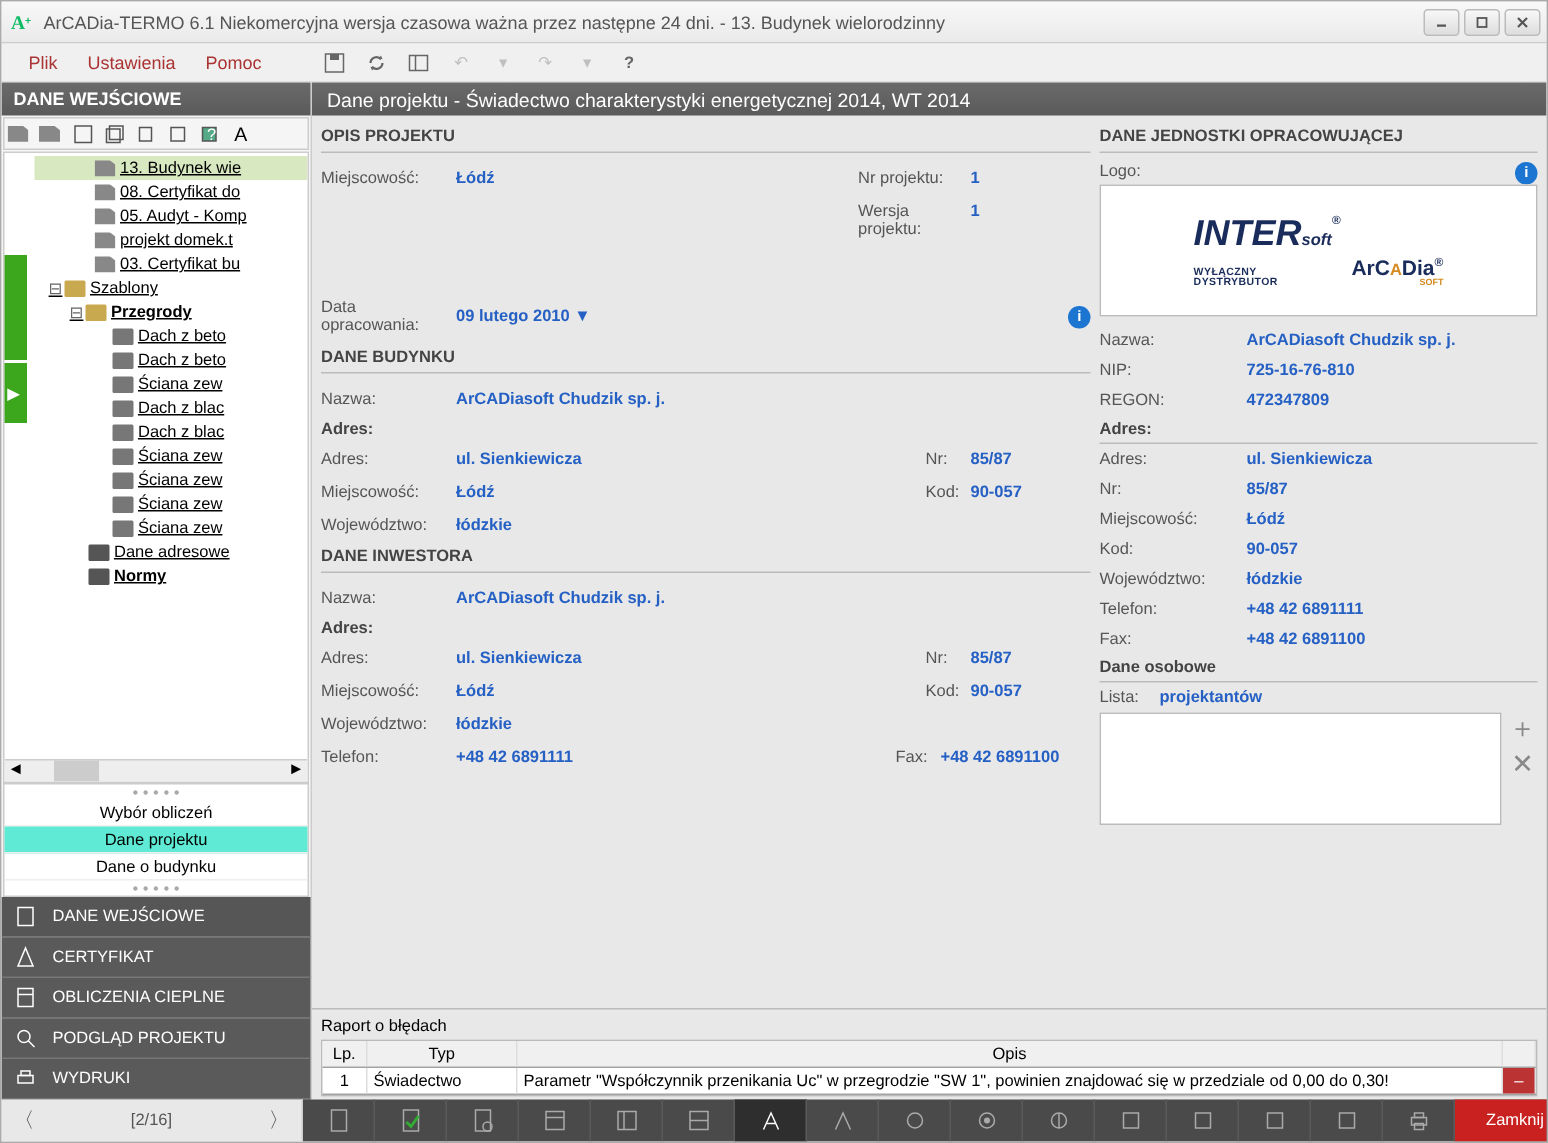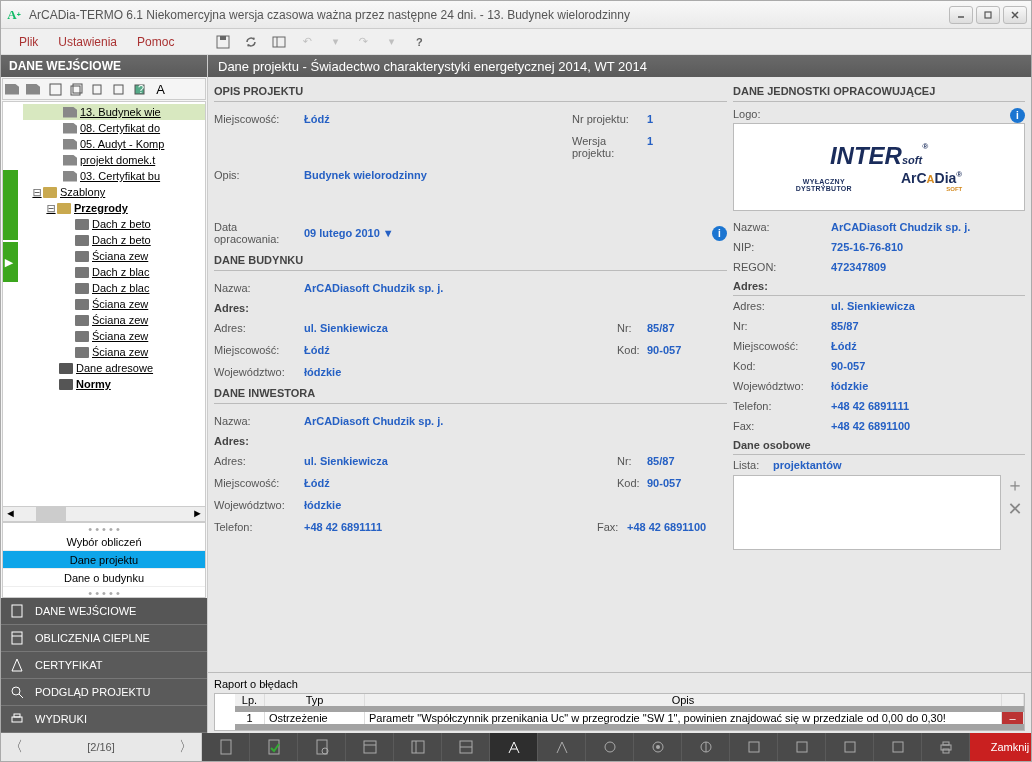--- a/index.html
+++ b/index.html
@@ -105,7 +105,7 @@
 .ficon { width: 14px; height: 11px; background: #888; clip-path: polygon(0 0, 70% 0, 100% 30%, 100% 100%, 0 100%); margin-right:3px; }
 .folder { width: 14px; height: 11px; background: #c9a94f; border-radius: 1px; margin-right:3px; }
 
-.logo-text { text-align:center; }
+.logo-text { text-align:left; }
 .logo-main { font-size:24px; font-weight:bold; font-style:italic; color:#1a2c5b; }
 .logo-main .soft { color:#1a2c5b; }
 .logo-sub { font-size:7px; color:#1a2c5b; font-weight:bold; letter-spacing:0.3px; }

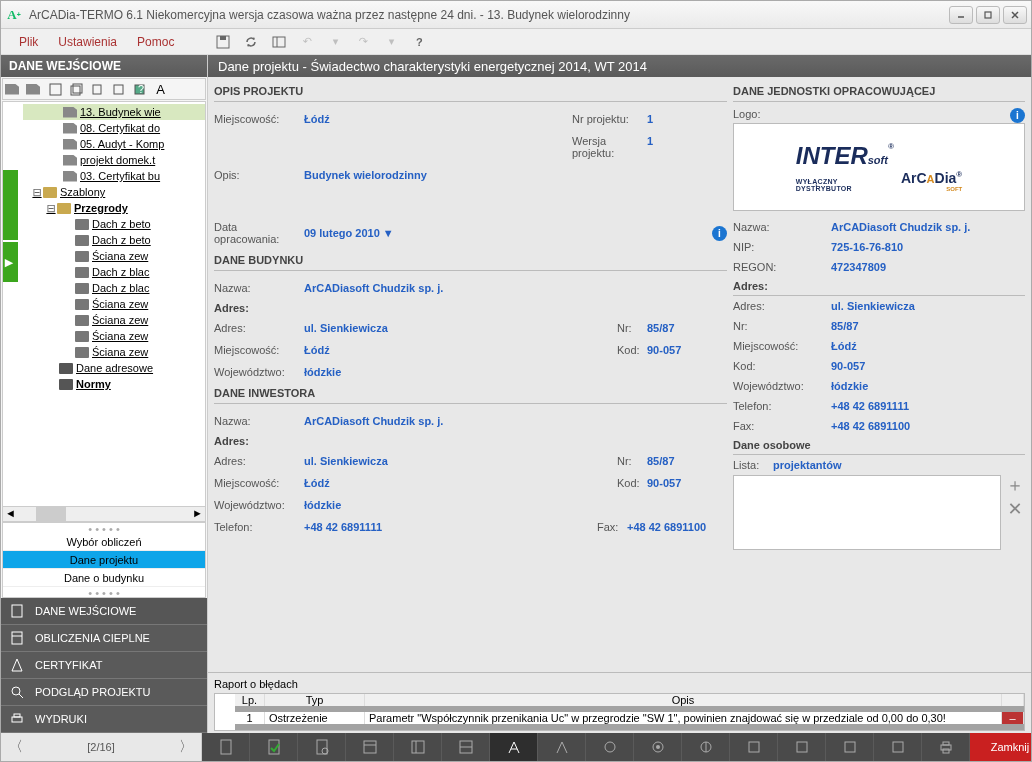--- a/index.html
+++ b/index.html
@@ -375,10 +375,6 @@
             <span class="val2">1</span>
           </div>
         </div>
-        <div class="formrow">
-          <span class="lbl">Opis:</span>
-          <span class="val">Budynek wielorodzinny</span>
-        </div>
         <div class="formrow" style="margin-top:30px">
           <span class="lbl" style="line-height:12px">Data opracowania:</span>
           <span class="val">09  lutego 2010  ▼</span>

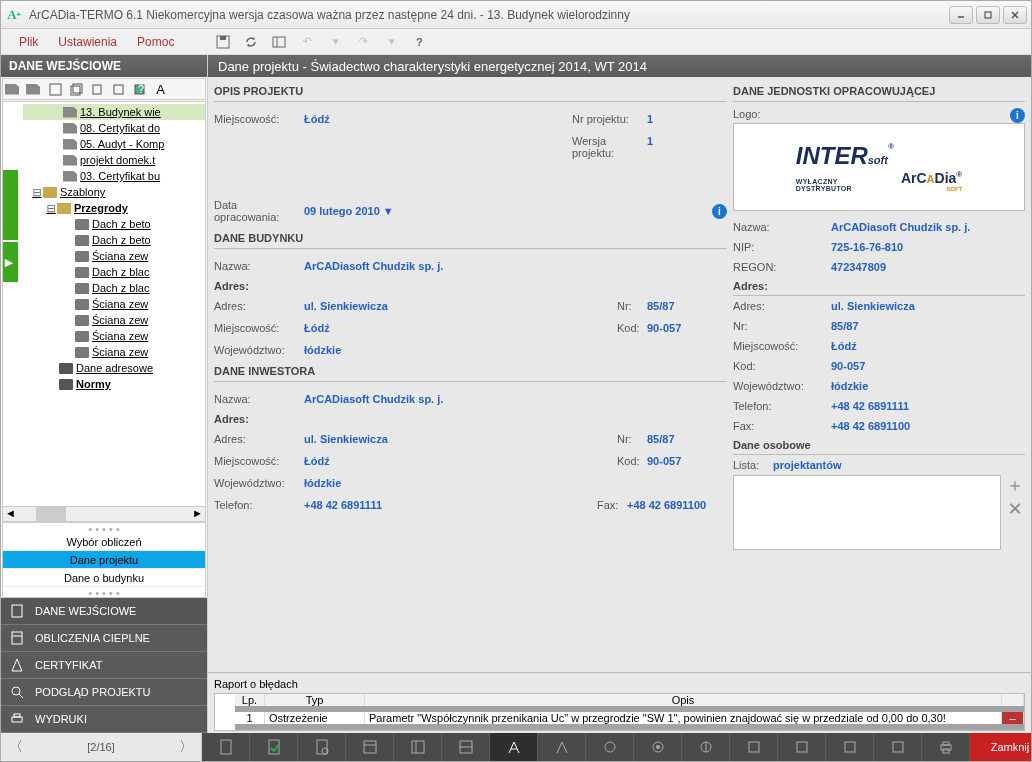--- a/index.html
+++ b/index.html
@@ -40,7 +40,7 @@
 
 .navlist { background: #fff; border: 1px solid #ccc; margin: 0 1px; }
 .navitem { height: 18px; display: flex; align-items: center; justify-content: center; cursor: pointer; border-bottom: 1px solid #eee; }
-.navitem.active { background: #0ea5e9; }
+.navitem.active { background: #5eead4; }
 .navdots { text-align:center; color:#aaa; height:10px; }
 
 .btmnav { margin-top: 0; }

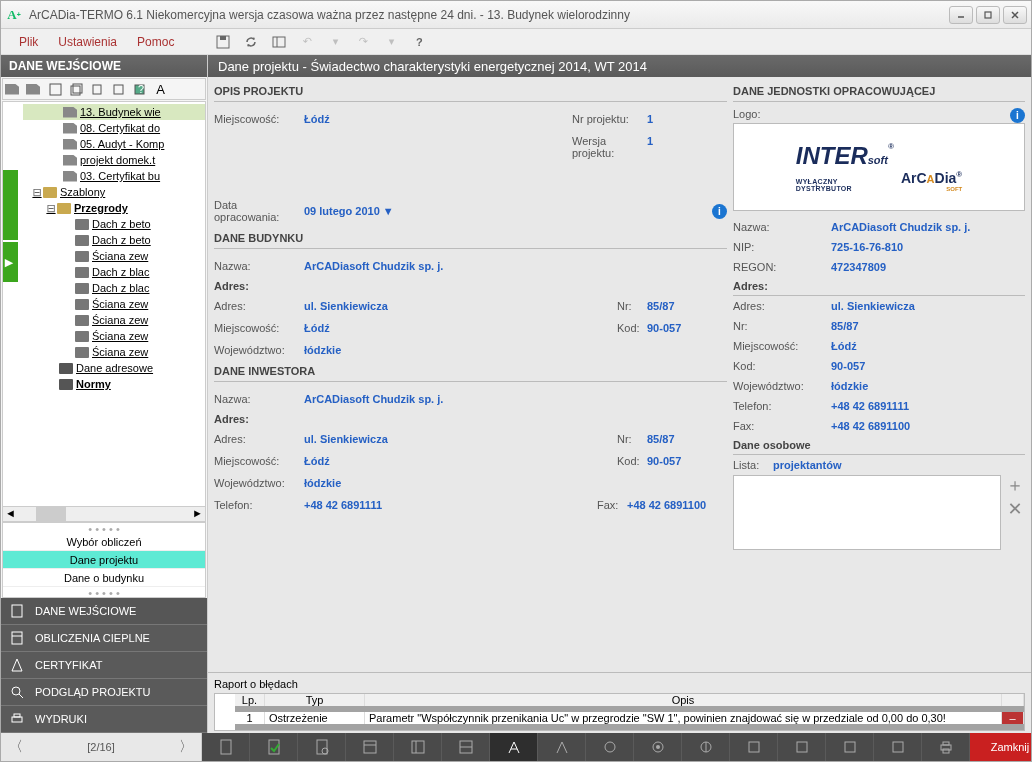--- a/index.html
+++ b/index.html
@@ -318,19 +318,19 @@
       <div class="btn-row">
           <span class="icon">
             <svg width="16" height="16" viewBox="0 0 16 16">
+              <path d="M3 14 L8 2 L13 14 Z" fill="none" stroke="#fff"></path>
+            </svg>
+          </span>
+          <span>CERTYFIKAT</span>
+        </div>
+      <div class="btn-row">
+          <span class="icon">
+            <svg width="16" height="16" viewBox="0 0 16 16">
               <rect x="3" y="2" width="10" height="12" fill="none" stroke="#fff"></rect>
               <line x1="3" y1="6" x2="13" y2="6" stroke="#fff"></line>
             </svg>
           </span>
           <span>OBLICZENIA CIEPLNE</span>
-        </div>
-      <div class="btn-row">
-          <span class="icon">
-            <svg width="16" height="16" viewBox="0 0 16 16">
-              <path d="M3 14 L8 2 L13 14 Z" fill="none" stroke="#fff"></path>
-            </svg>
-          </span>
-          <span>CERTYFIKAT</span>
         </div>
       <div class="btn-row">
           <span class="icon">

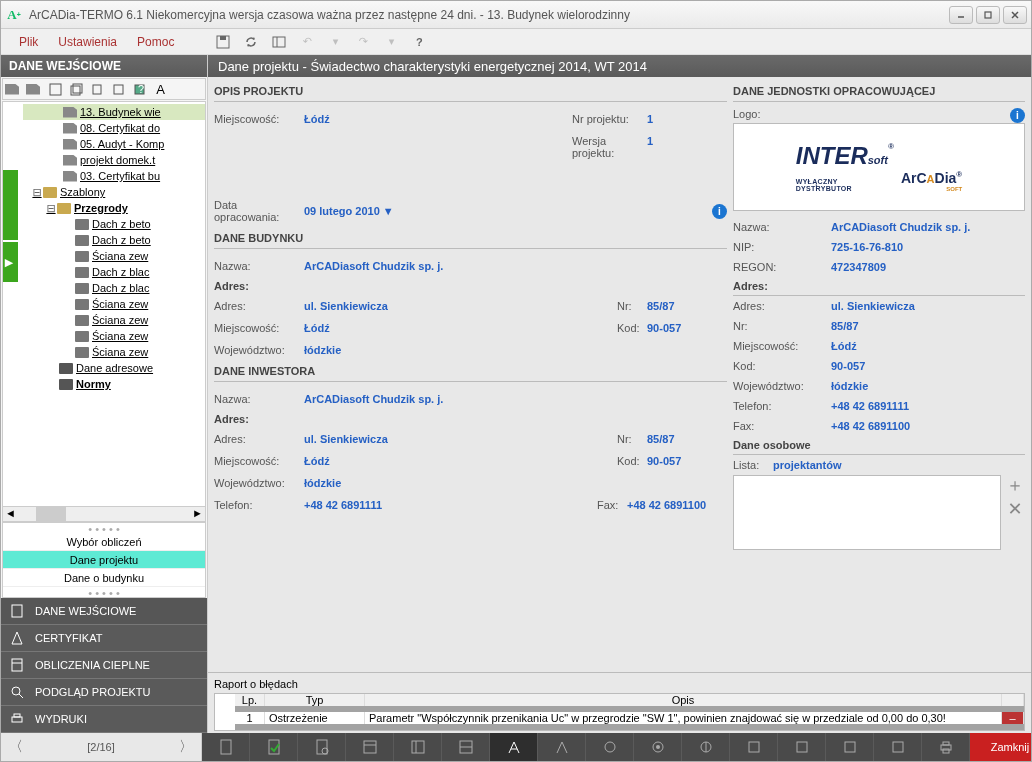--- a/index.html
+++ b/index.html
@@ -80,7 +80,7 @@
 .report { border-top:1px solid #bbb; padding: 2px 6px; }
 .report-title { padding:3px 0; }
 .report-table { border:1px solid #bbb; background:#fff; }
-.rtrow { display:flex; height:18px; border-bottom:6px solid #a3a3a3;margin-left:20px; }
+.rtrow { display:flex; height:18px; border-bottom:1px solid #a3a3a3; }
 .rtrow.hdr { background:#f0f0f0; }
 .rtcell { border-right:1px solid #ddd; padding:1px 4px; display:flex; align-items:center; }
 .rtcell.lp { width:30px; justify-content:center; }

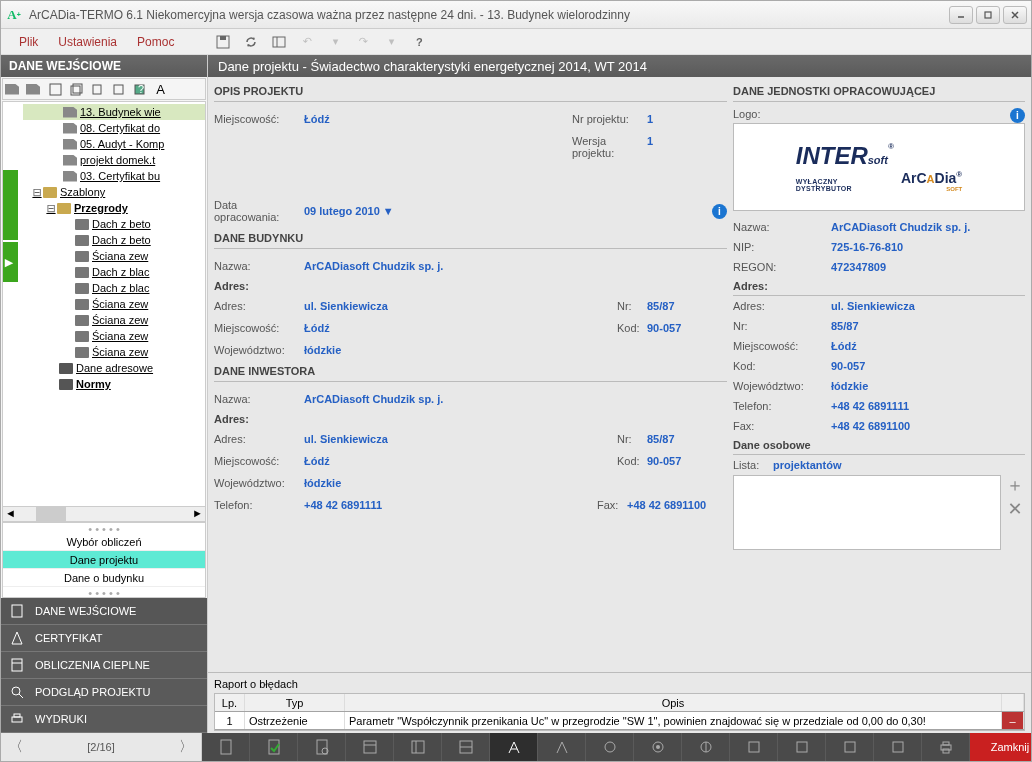--- a/index.html
+++ b/index.html
@@ -528,7 +528,7 @@
         </div>
         <div class="rtrow">
           <div class="rtcell lp">1</div>
-          <div class="rtcell typ">Ostrzeżenie</div>
+          <div class="rtcell typ">Świadectwo</div>
           <div class="rtcell opis">Parametr "Współczynnik przenikania Uc" w przegrodzie "SW 1", powinien znajdować się w przedziale od 0,00 do 0,30!</div>
           <div class="rtcell del">–</div>
         </div>

